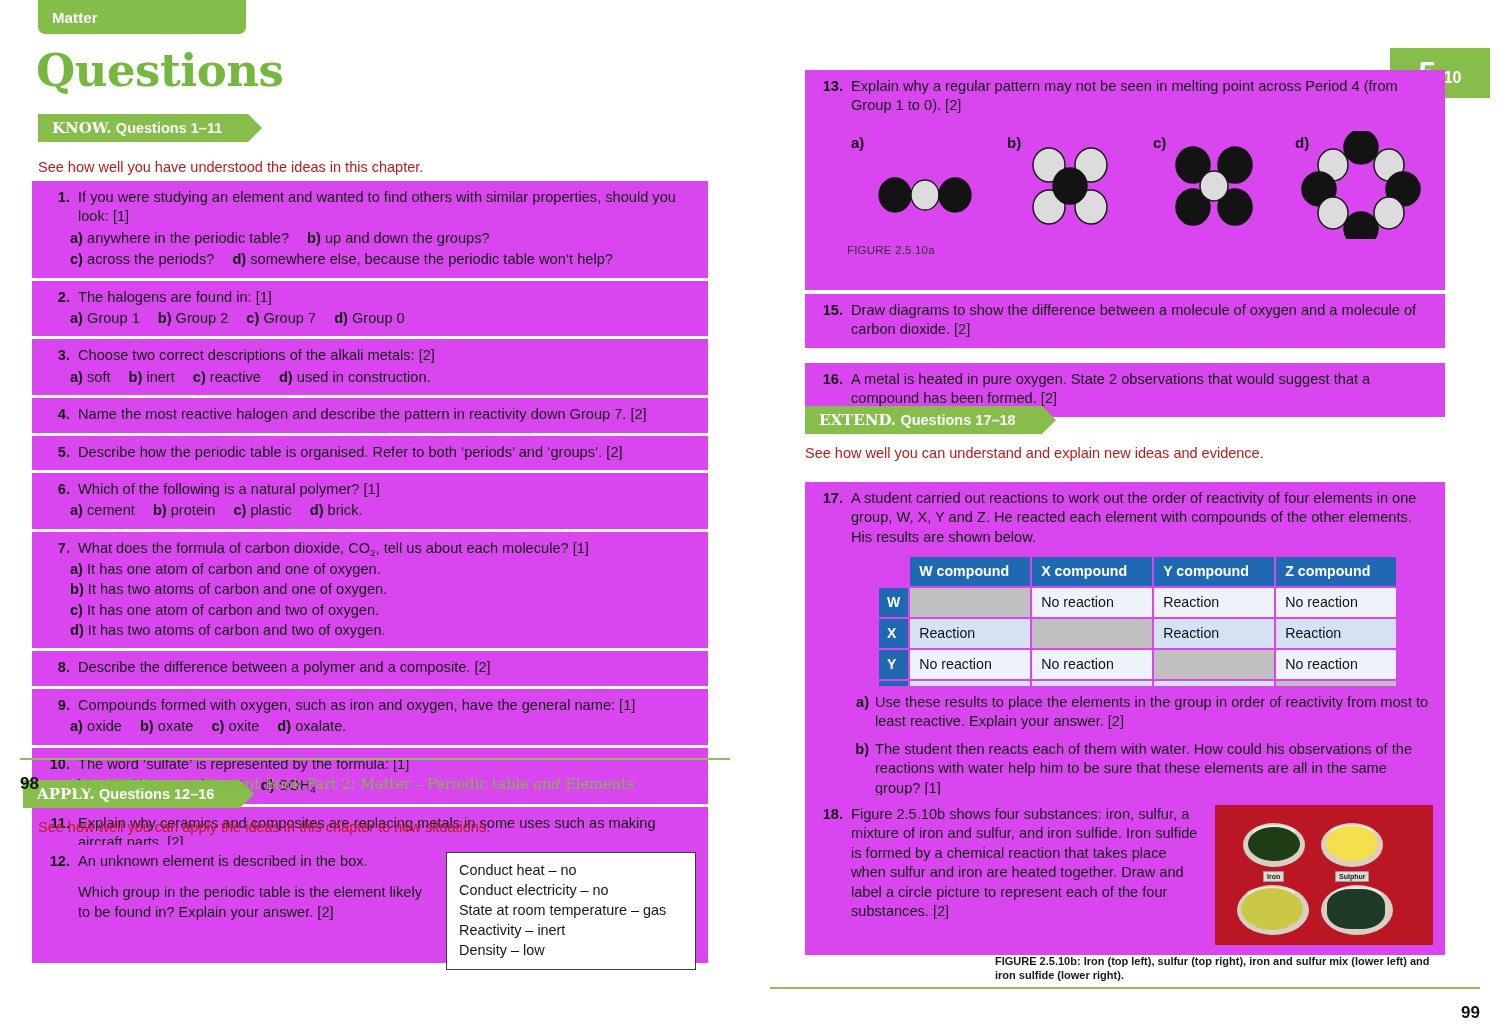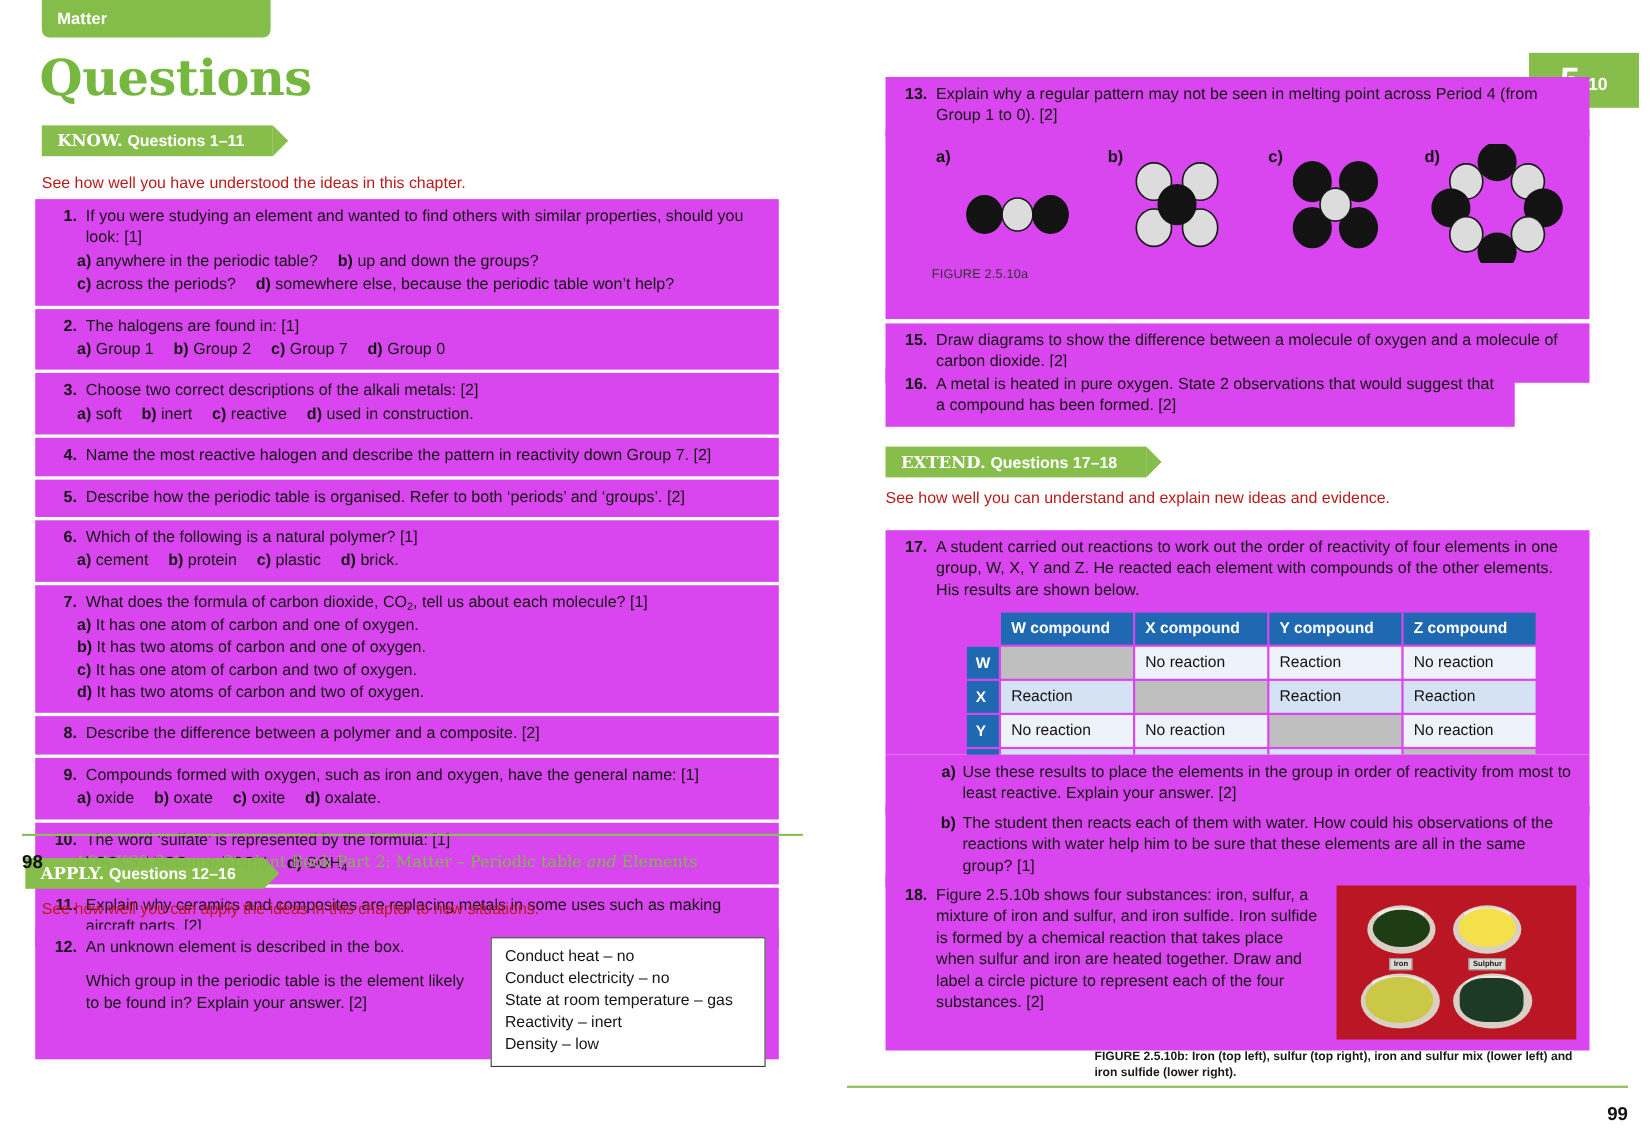--- a/index.html
+++ b/index.html
@@ -382,7 +382,7 @@
       </div>
     </div>
 
-    <div class="qpanel" style="position:absolute; left:55px; top:334px; width:572px;padding-left:12px;">
+    <div class="qpanel" style="position:absolute; left:55px; top:363px; width:640px;padding-left:12px;">
       <div class="qrow">
         <div class="qnum" style="width:26px; margin-right:8px;">16.</div>
         <div class="qbody">A metal is heated in pure oxygen. State 2 observations that would suggest that a compound has been formed. [2]</div>

